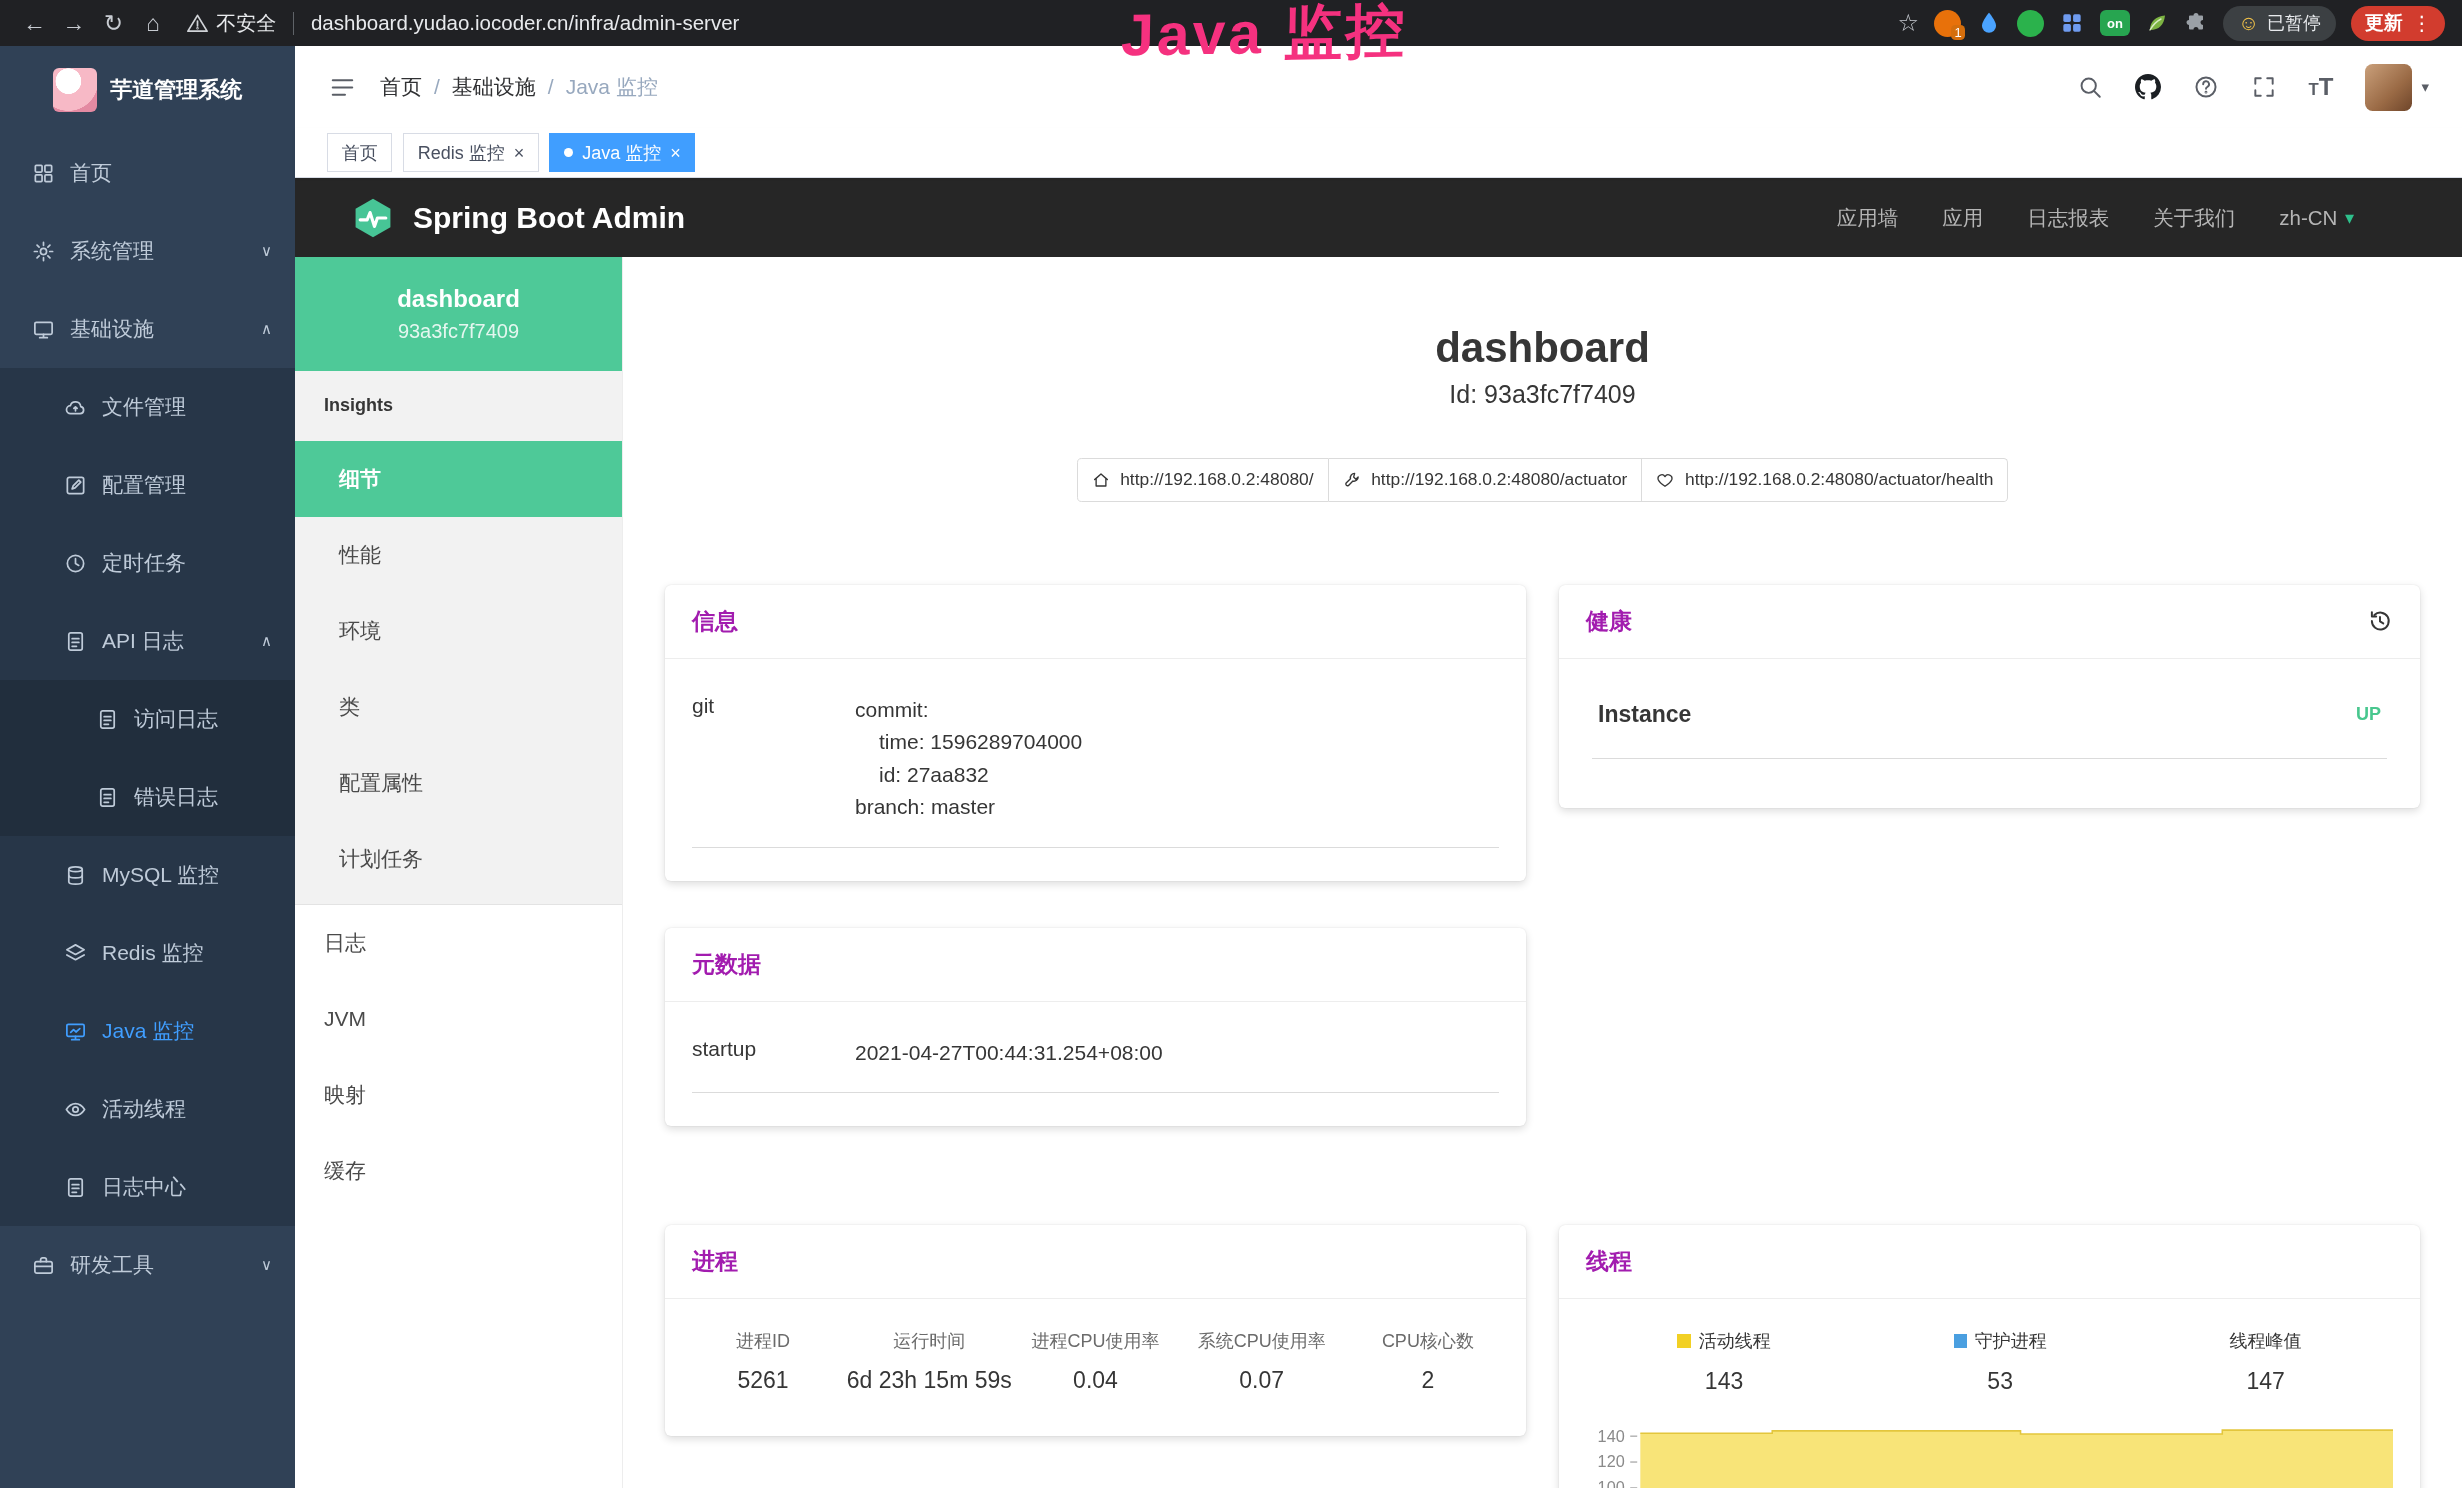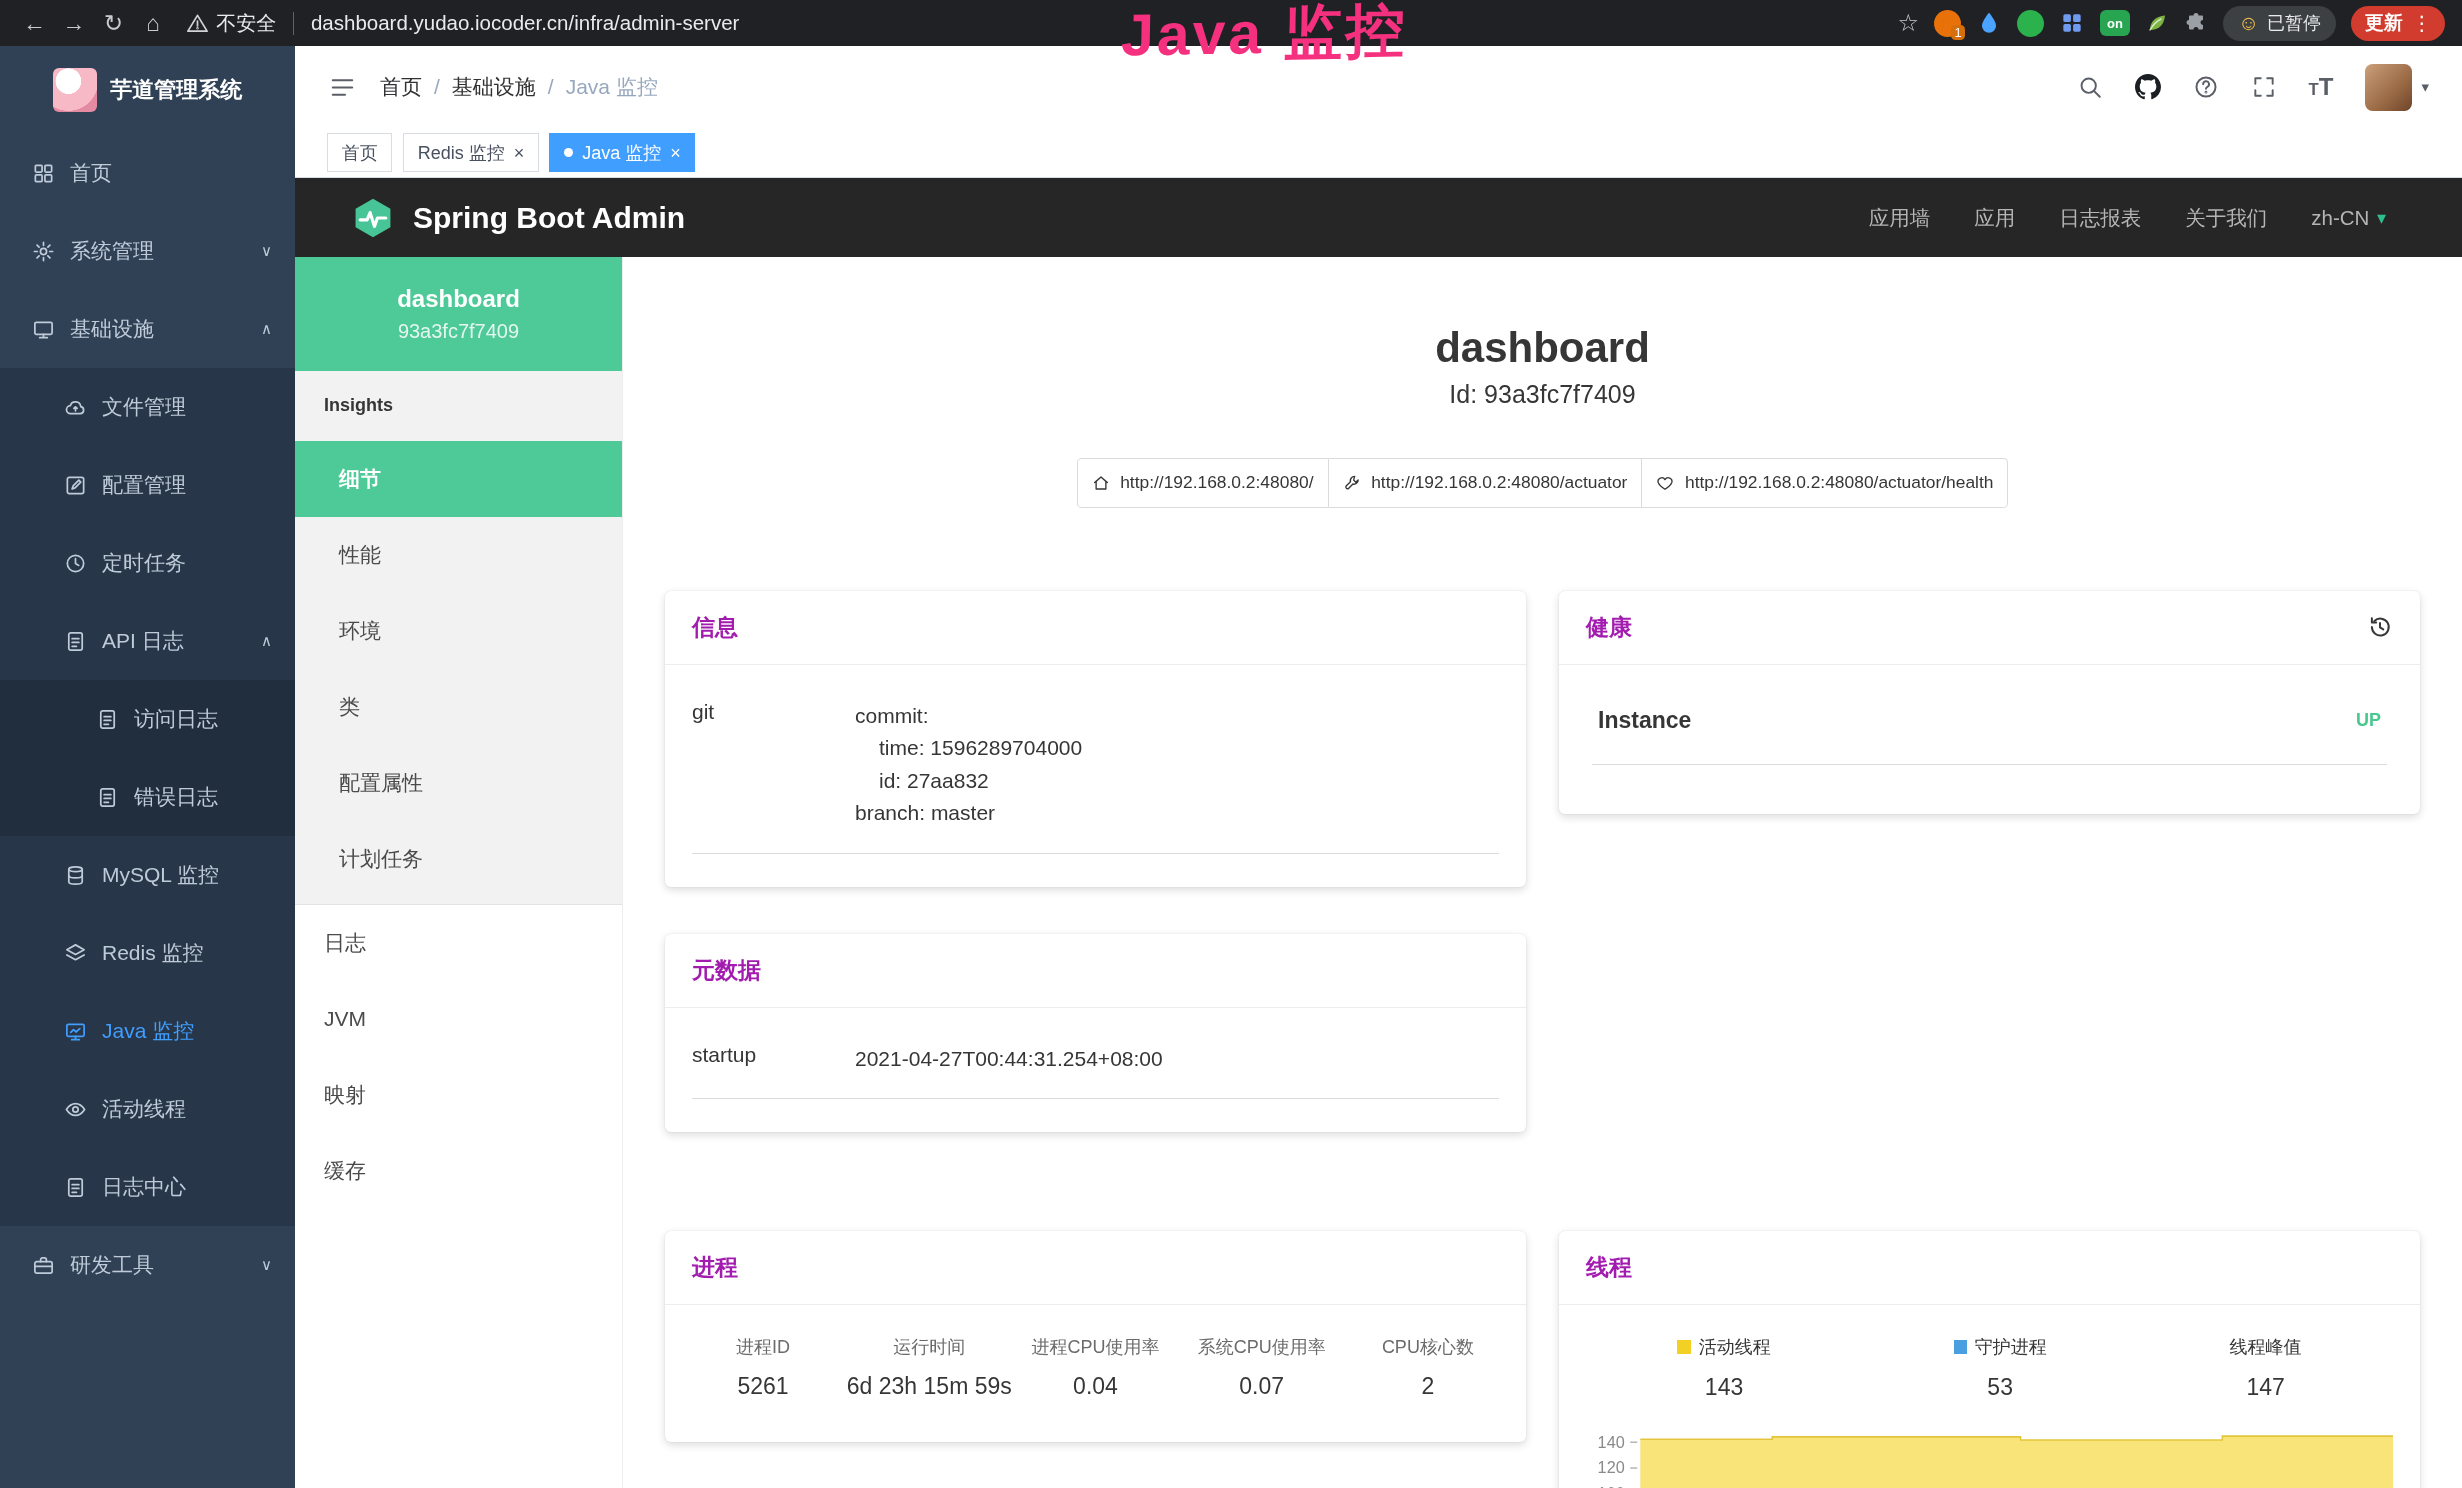--- a/index.html
+++ b/index.html
@@ -70,7 +70,7 @@
 
   
   .sba{flex:1;display:flex;flex-direction:column;min-height:0}
-  .sba-header{height:79px;background:#262626;display:flex;align-items:center;padding:0 76px 0 56px;flex-shrink:0}
+  .sba-header{height:79px;background:#262626;display:flex;align-items:center;padding:0 108px 0 56px;flex-shrink:0}
   .sba-brand{display:flex;align-items:center;gap:18px;color:#fff;font-size:30px;font-weight:700;white-space:nowrap}
   .sba-logo{width:44px;height:44px}
   .sba-nav{margin-left:auto;display:flex;align-items:center;gap:44px;font-size:20.5px;color:#b5b5b5;white-space:nowrap}

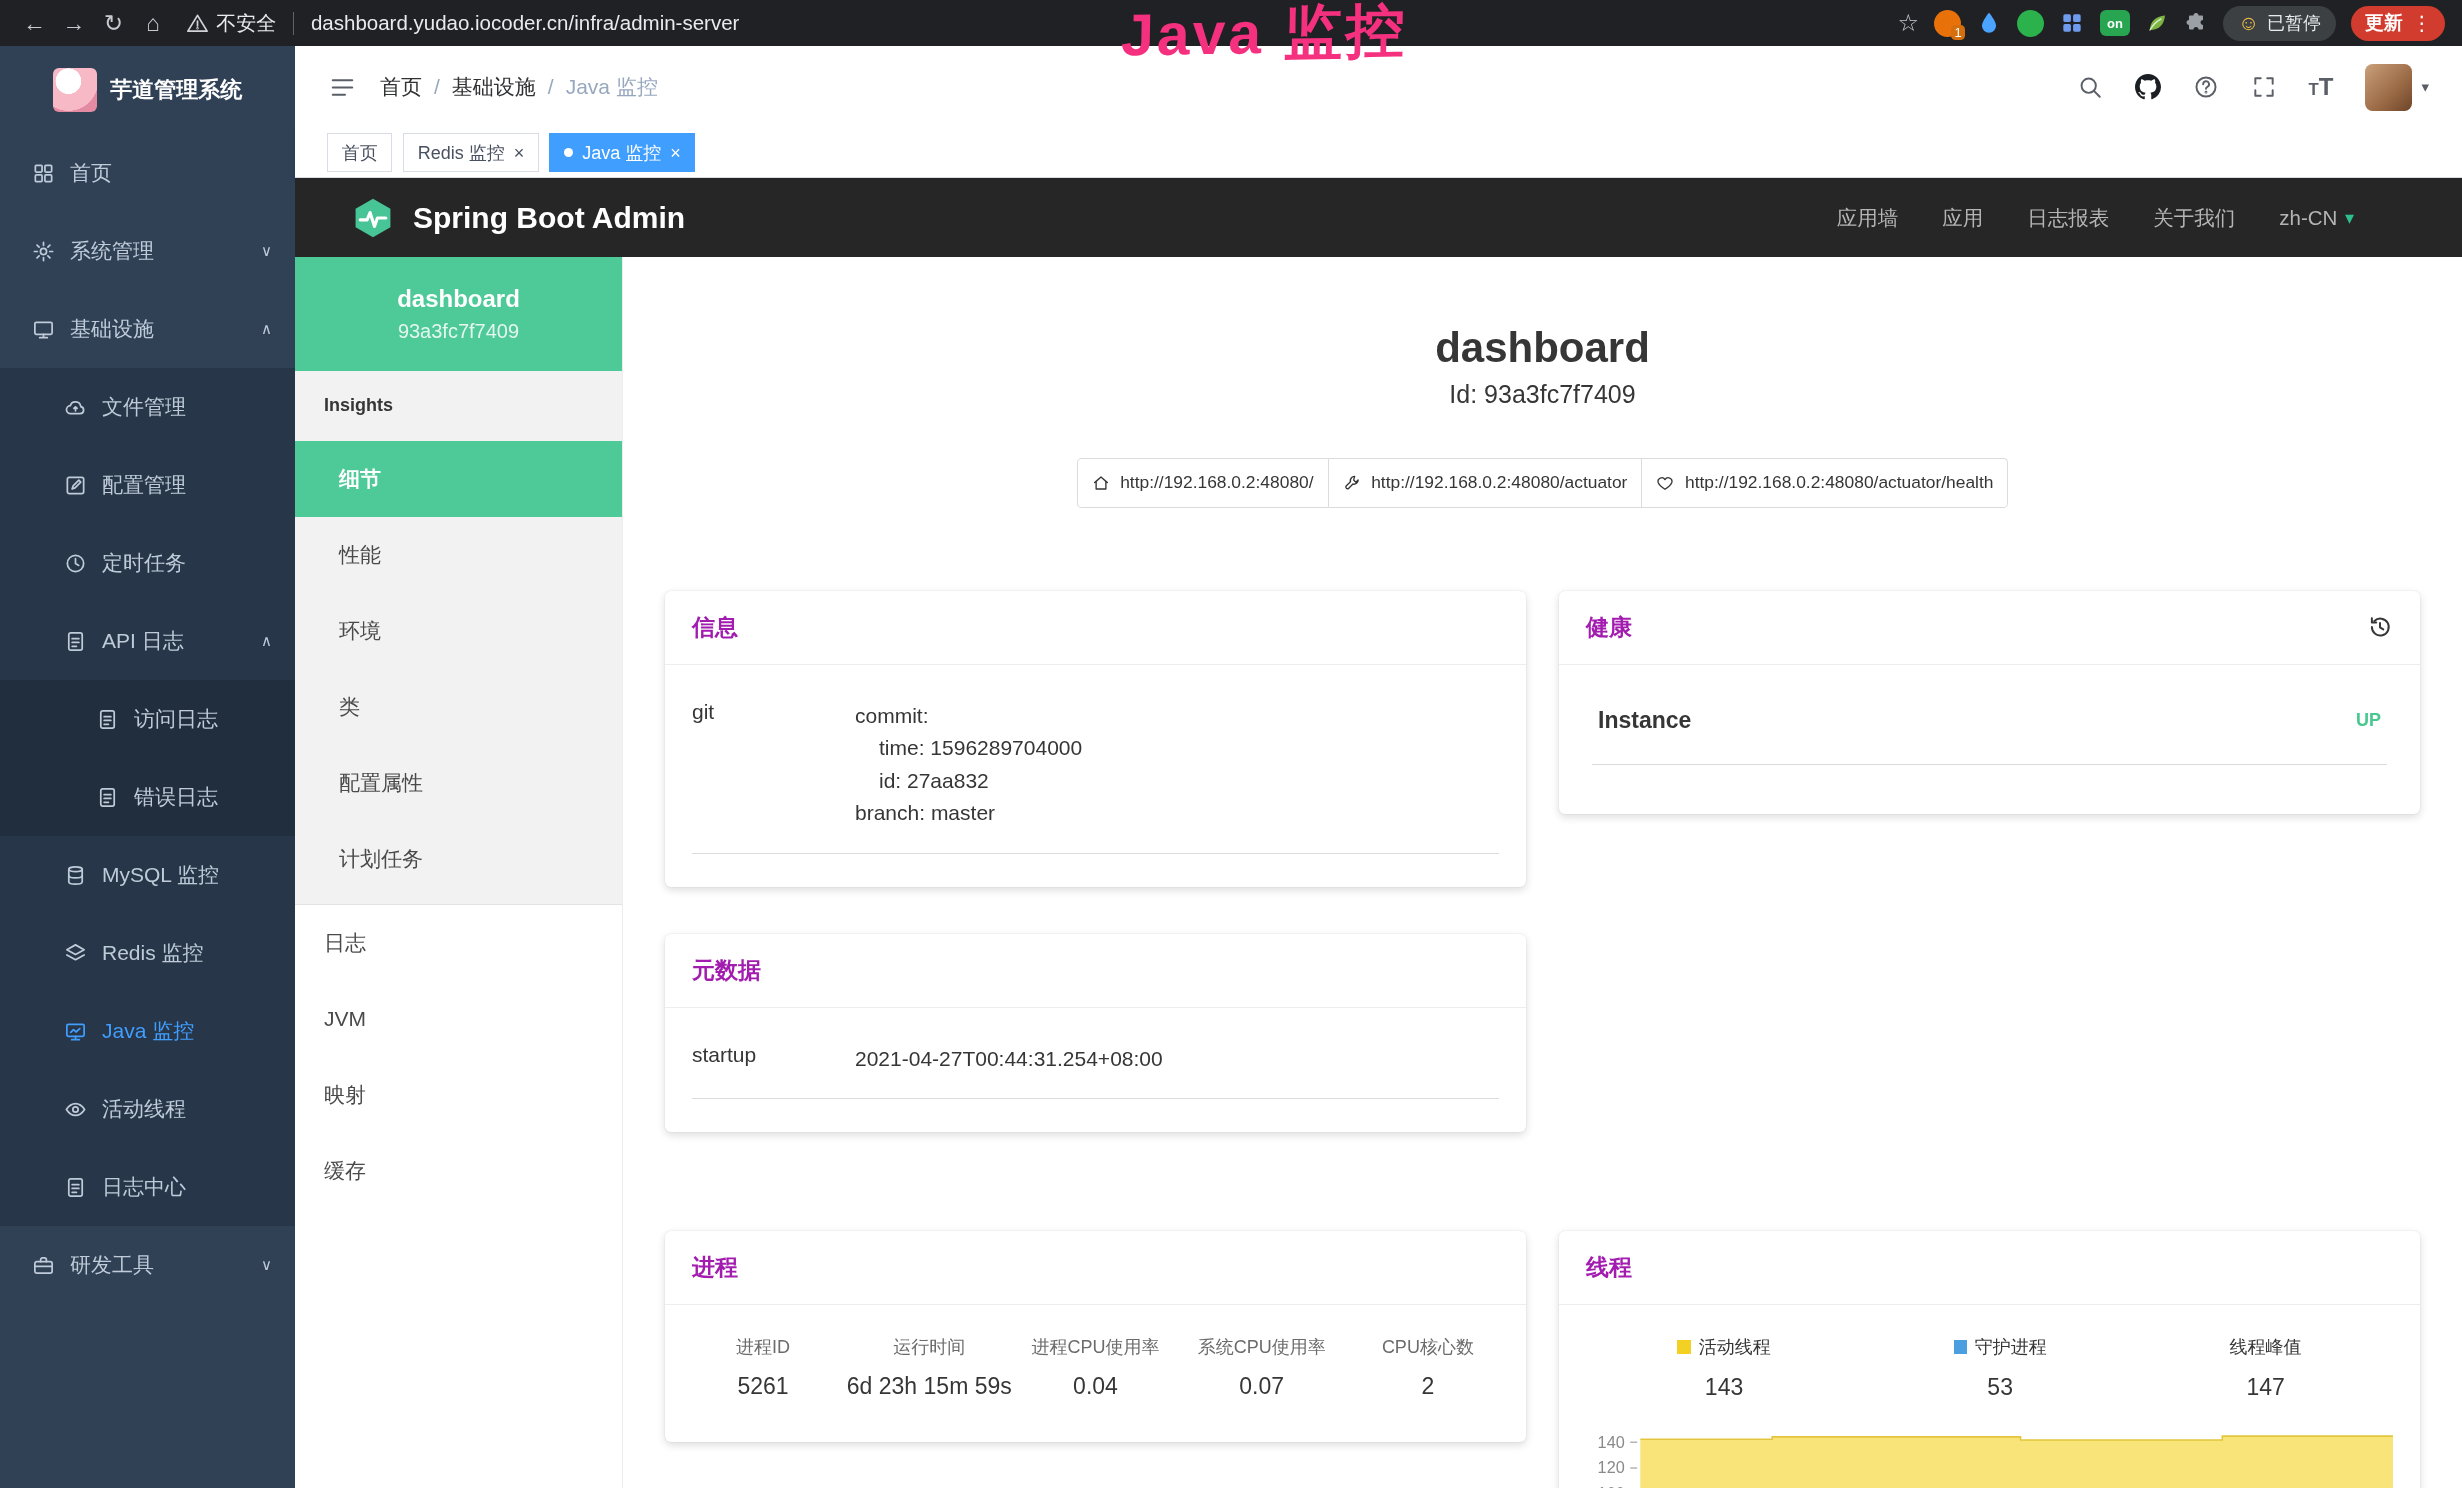--- a/index.html
+++ b/index.html
@@ -93,7 +93,7 @@
   .pg-title{text-align:center;font-size:42px;font-weight:600;color:#363636}
   .pg-sub{text-align:center;font-size:25px;color:#363636;margin-top:7.6px}
   .links{display:flex;justify-content:center;margin-top:49px}
-  .linkbtn{display:flex;align-items:center;gap:10.6px;height:50px;padding:0 14px;border:0.8px solid #dbdbdb;background:#fff;font-size:17.4px;color:#363636;cursor:pointer;white-space:nowrap}
+  .linkbtn{display:flex;align-items:center;gap:10.6px;height:44px;padding:0 14px;border:0.8px solid #dbdbdb;background:#fff;font-size:17.4px;color:#363636;cursor:pointer;white-space:nowrap}
   .linkbtn+.linkbtn{border-left:none}
   .linkbtn:first-child{border-radius:4.6px 0 0 4.6px}
   .linkbtn:last-child{border-radius:0 4.6px 4.6px 0}

